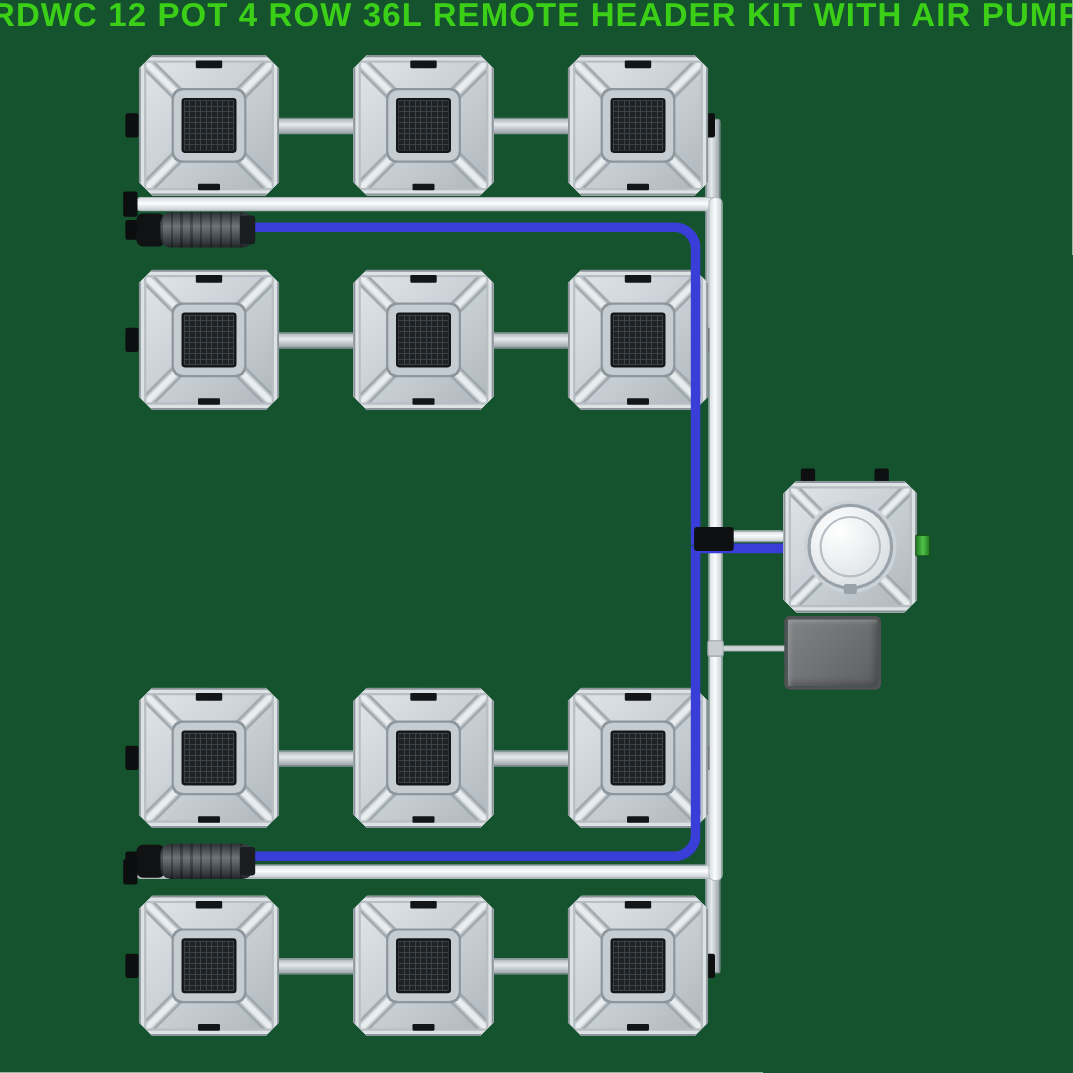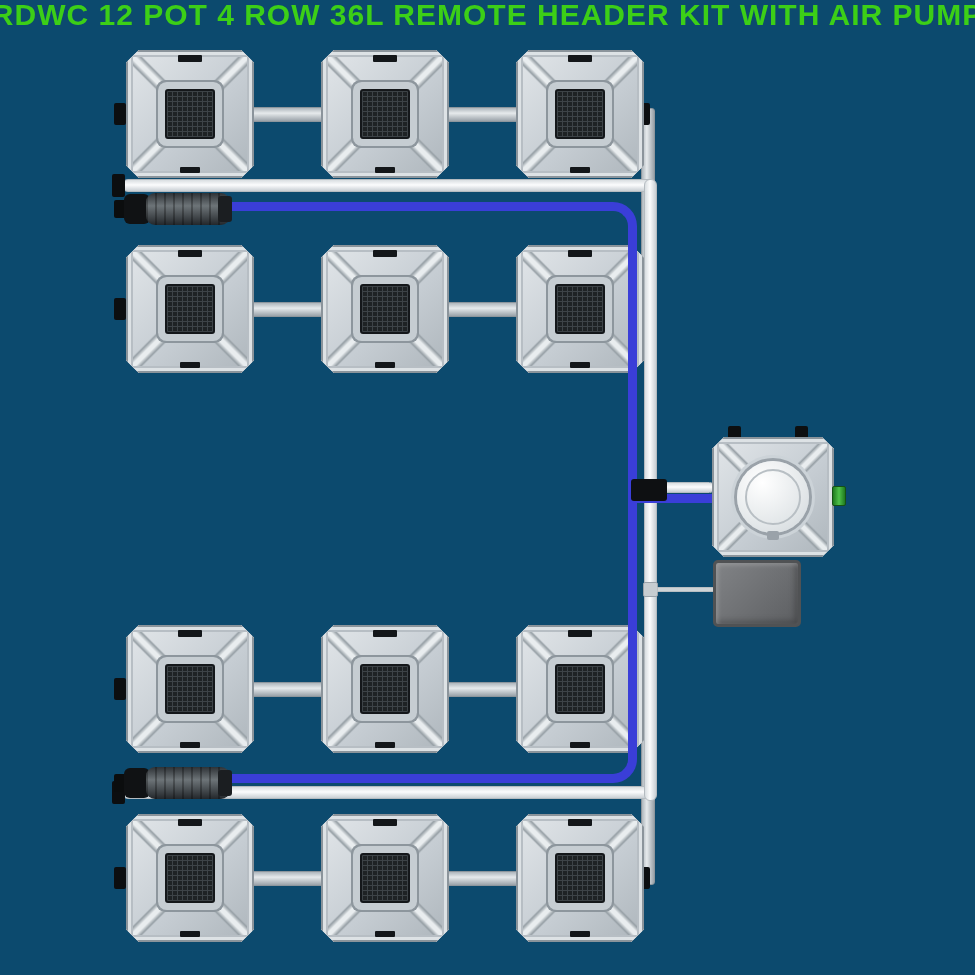--- a/index.html
+++ b/index.html
@@ -5,7 +5,7 @@
   * { box-sizing: border-box; margin: 0; padding: 0; }
   html,body { background:#ffffff; }
   body { font-family:"Liberation Sans", sans-serif; }
-  .stage { position:relative; width:975px; height:975px; background:#0c4a6e; overflow:hidden; margin:0 auto; }
+  .stage { position:relative; width:975px; height:975px; background:#14532d; overflow:hidden; margin:0 auto; }
 
   
   .title {

